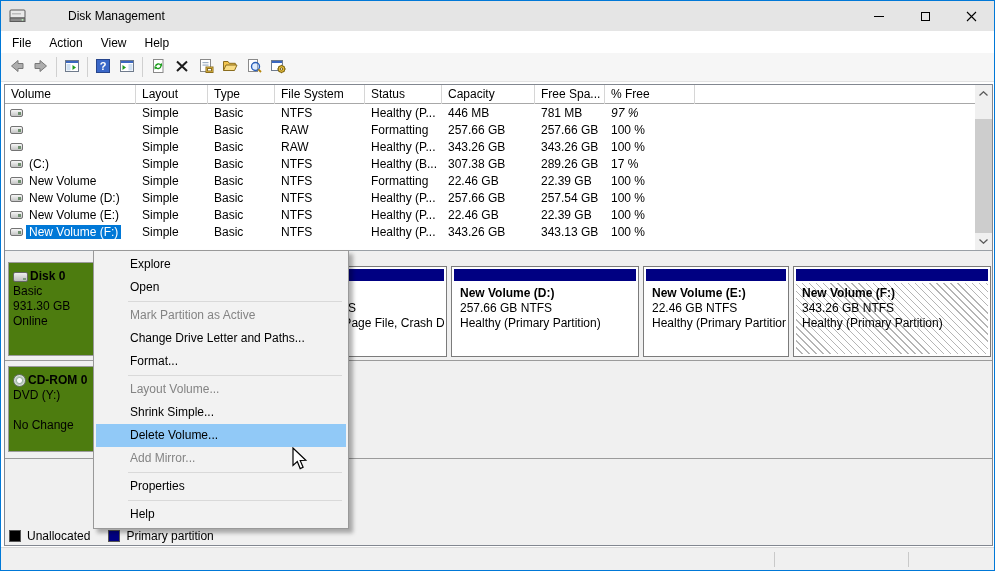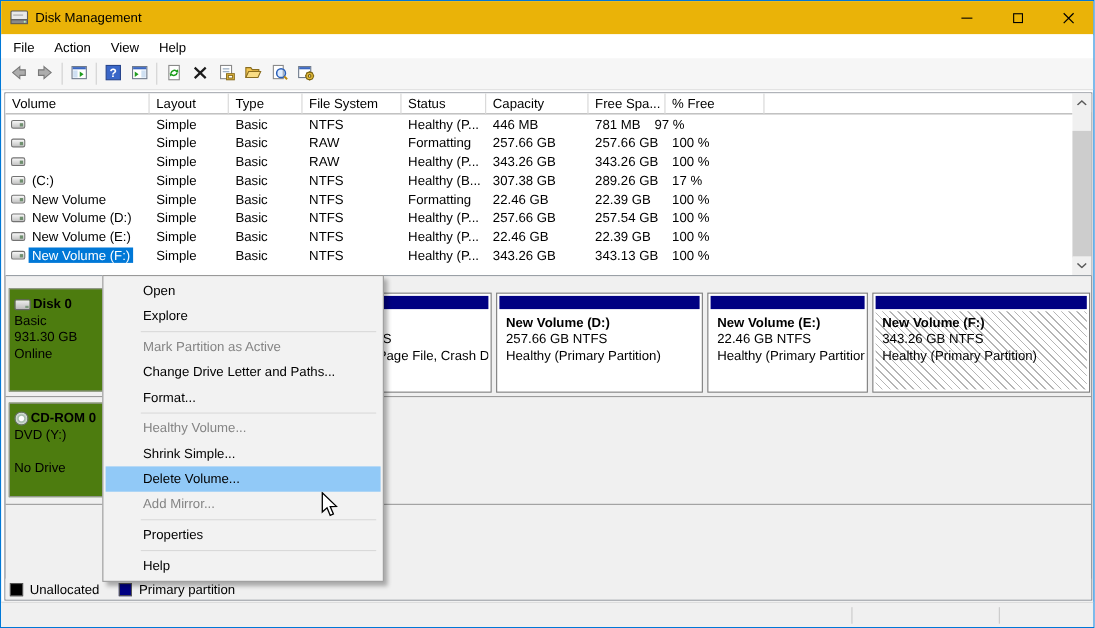--- a/index.html
+++ b/index.html
@@ -8,7 +8,7 @@
   .window { position:relative; width:995px; height:571px; border:1px solid #0078d7; background:#fff; overflow:hidden; }
 
   
-  .titlebar { position:absolute; left:0; top:0; right:0; height:30px; background:#eab308; display:flex; align-items:center; }
+  .titlebar { position:absolute; left:0; top:0; right:0; height:30px; background:#e5e5e5; display:flex; align-items:center;gap:36px; }
   .title-icon { margin-left:8px; width:18px; height:14px; }
   .title-text { margin-left:5px; font-size:12px; }
   .win-buttons { margin-left:auto; display:flex; height:30px; }

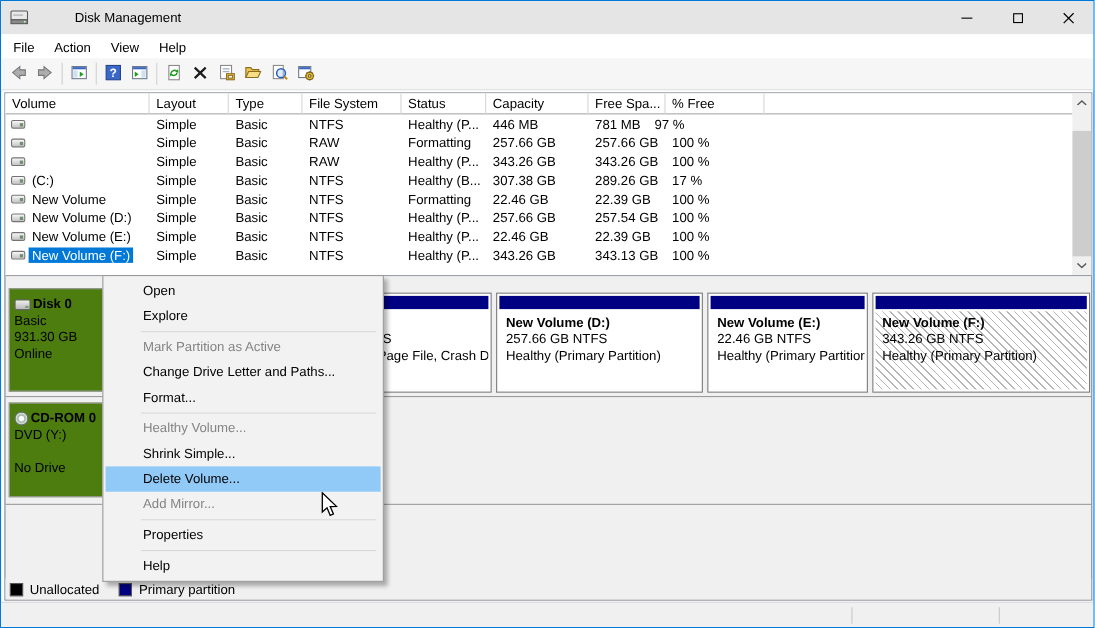--- a/index.html
+++ b/index.html
@@ -218,7 +218,7 @@
             <div class="lv-cell" style="left: 366px; width: 71px;">Healthy (P...</div>
             <div class="lv-cell" style="left: 443px; width: 87px;">446 MB</div>
             <div class="lv-cell" style="left: 536px; width: 64px;">781 MB</div>
-            <div class="lv-cell" style="left: 590px; width: 84px;">97 %</div>
+            <div class="lv-cell" style="left: 606px; width: 84px; font-style: italic;">97 %</div>
           </div>
           <div class="lv-row" style="top: 17px;">
             <div class="lv-cell" style="left: 0px; width: 131px;"><span class="vol-ico"></span><span class="vol-label"></span></div>

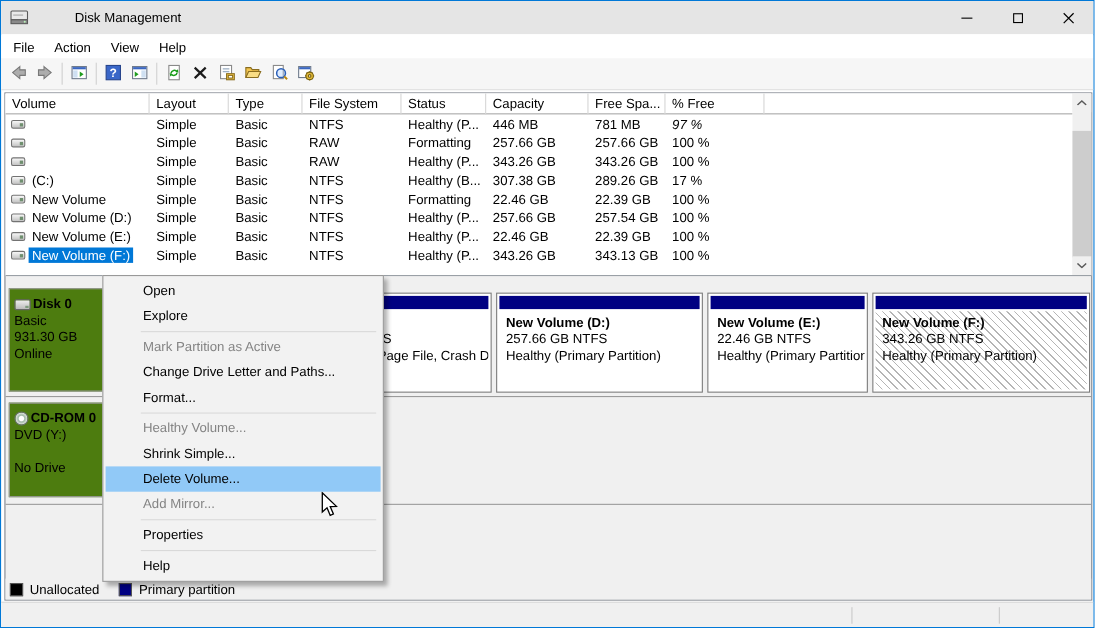--- a/index.html
+++ b/index.html
@@ -387,8 +387,8 @@
   </div>
 
   <div class="ctxmenu" id="ctxmenu">
+      <div class="cm-item">Explore</div>
       <div class="cm-item">Open</div>
-      <div class="cm-item">Explore</div>
       <div class="cm-sep"></div>
       <div class="cm-item disabled">Mark Partition as Active</div>
       <div class="cm-item">Change Drive Letter and Paths...</div>

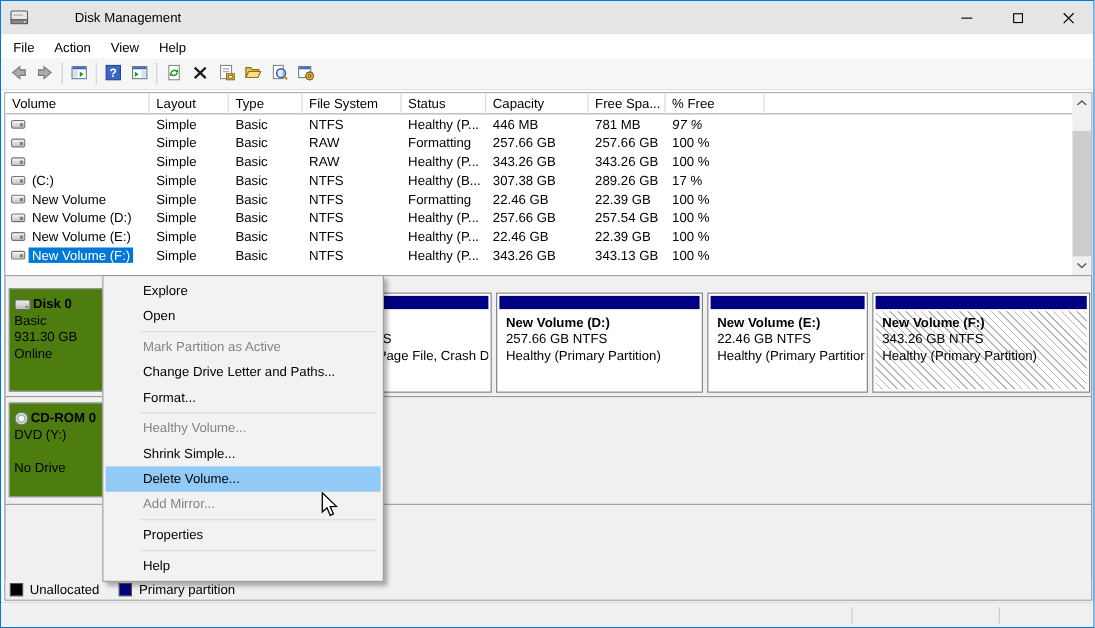--- a/index.html
+++ b/index.html
@@ -394,7 +394,7 @@
       <div class="cm-item">Change Drive Letter and Paths...</div>
       <div class="cm-item">Format...</div>
       <div class="cm-sep"></div>
-      <div class="cm-item disabled">Healthy Volume...</div>
+      <div class="cm-item disabled">Layout Volume...</div>
       <div class="cm-item">Shrink Simple...</div>
       <div class="cm-item highlighted">Delete Volume...</div>
       <div class="cm-item disabled">Add Mirror...</div>

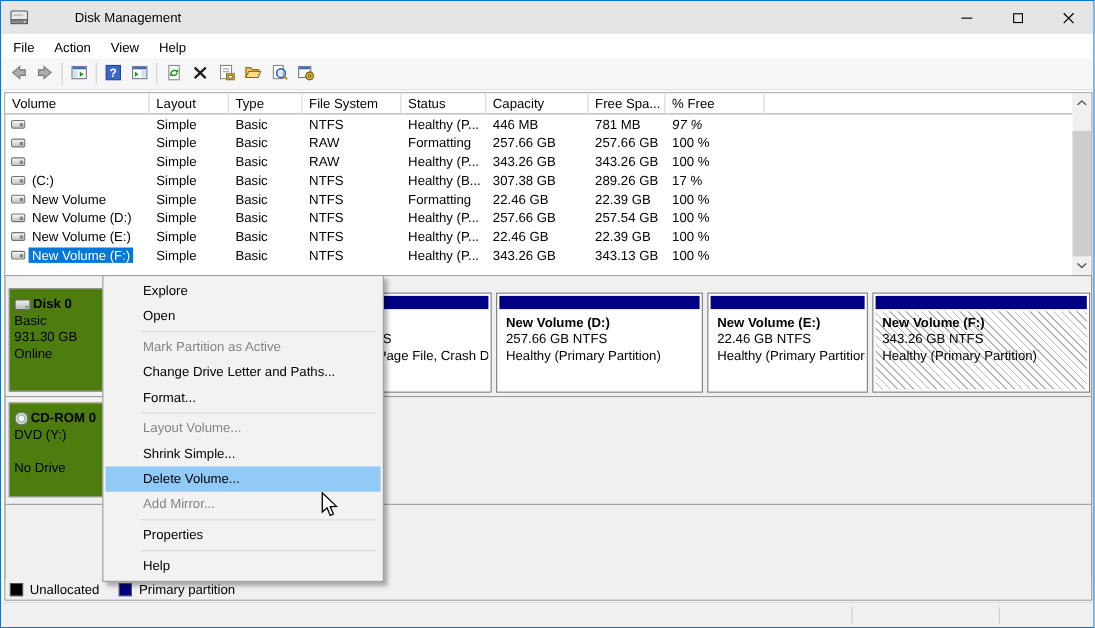--- a/index.html
+++ b/index.html
@@ -363,7 +363,7 @@
           </b>
           <div>DVD (Y:)</div>
           <div>&nbsp;</div>
-          <div>No Drive</div>
+          <div>No Change</div>
         </div>
         <div class="disk-divider" style="top: 275px;"></div>
         <div class="disk-divider" style="top: 373px;"></div>

